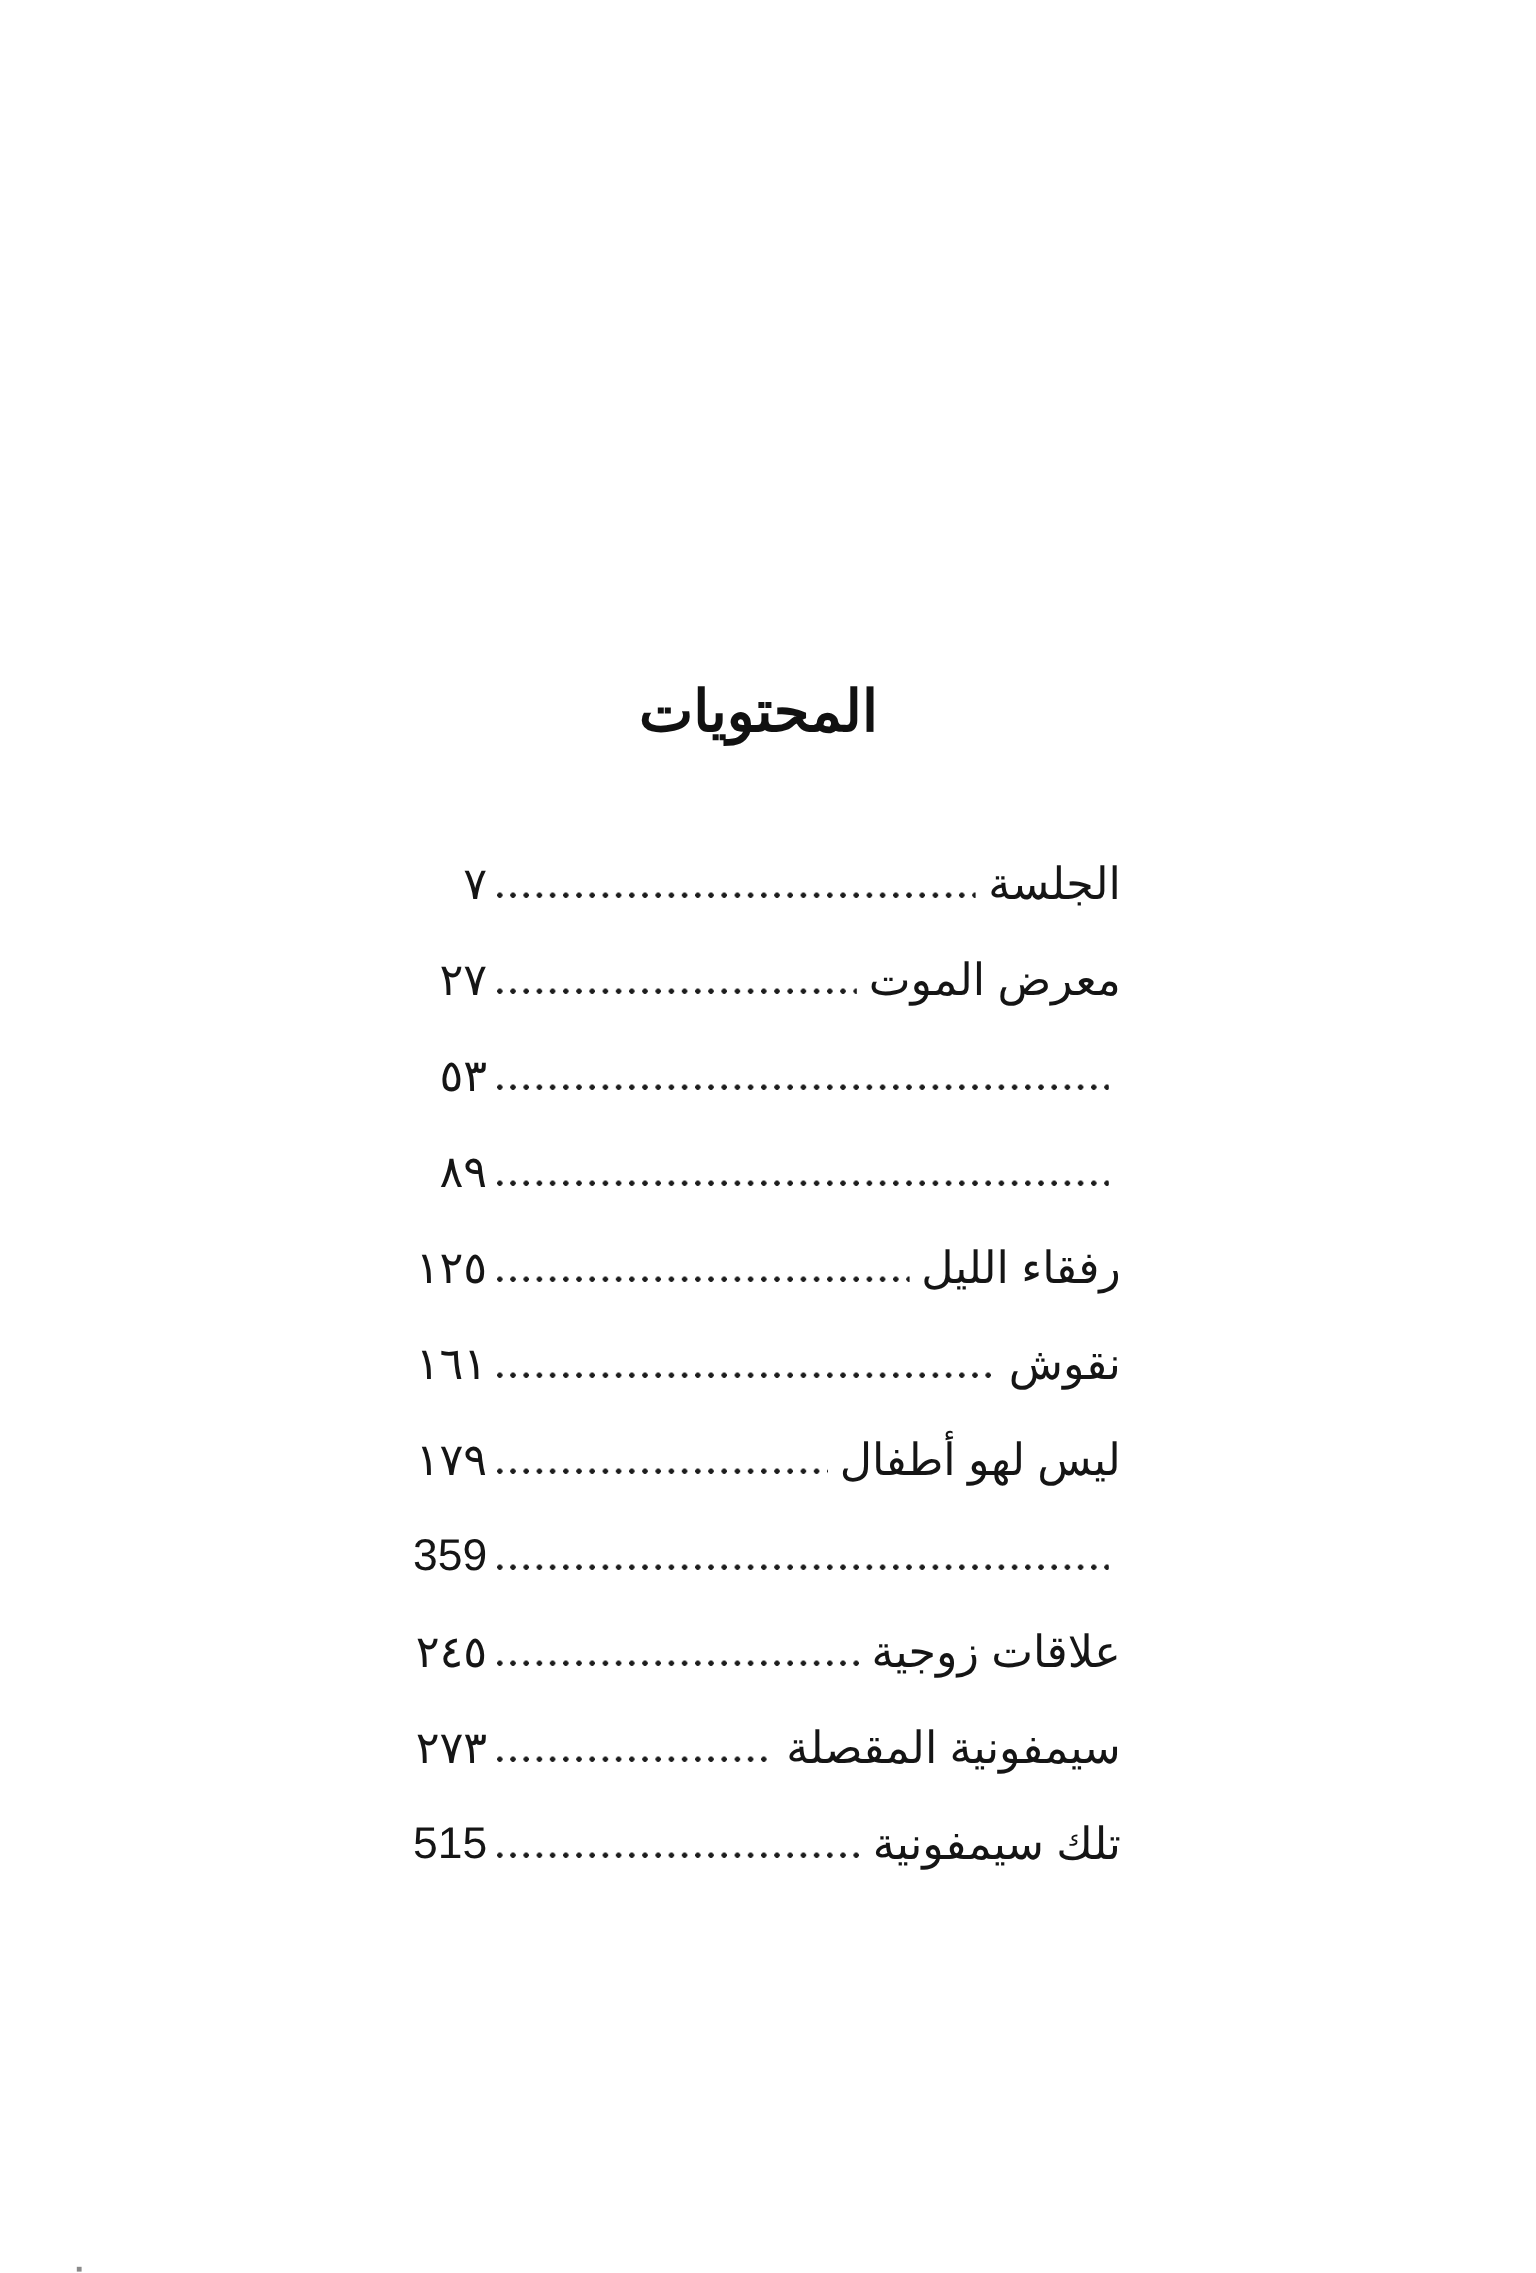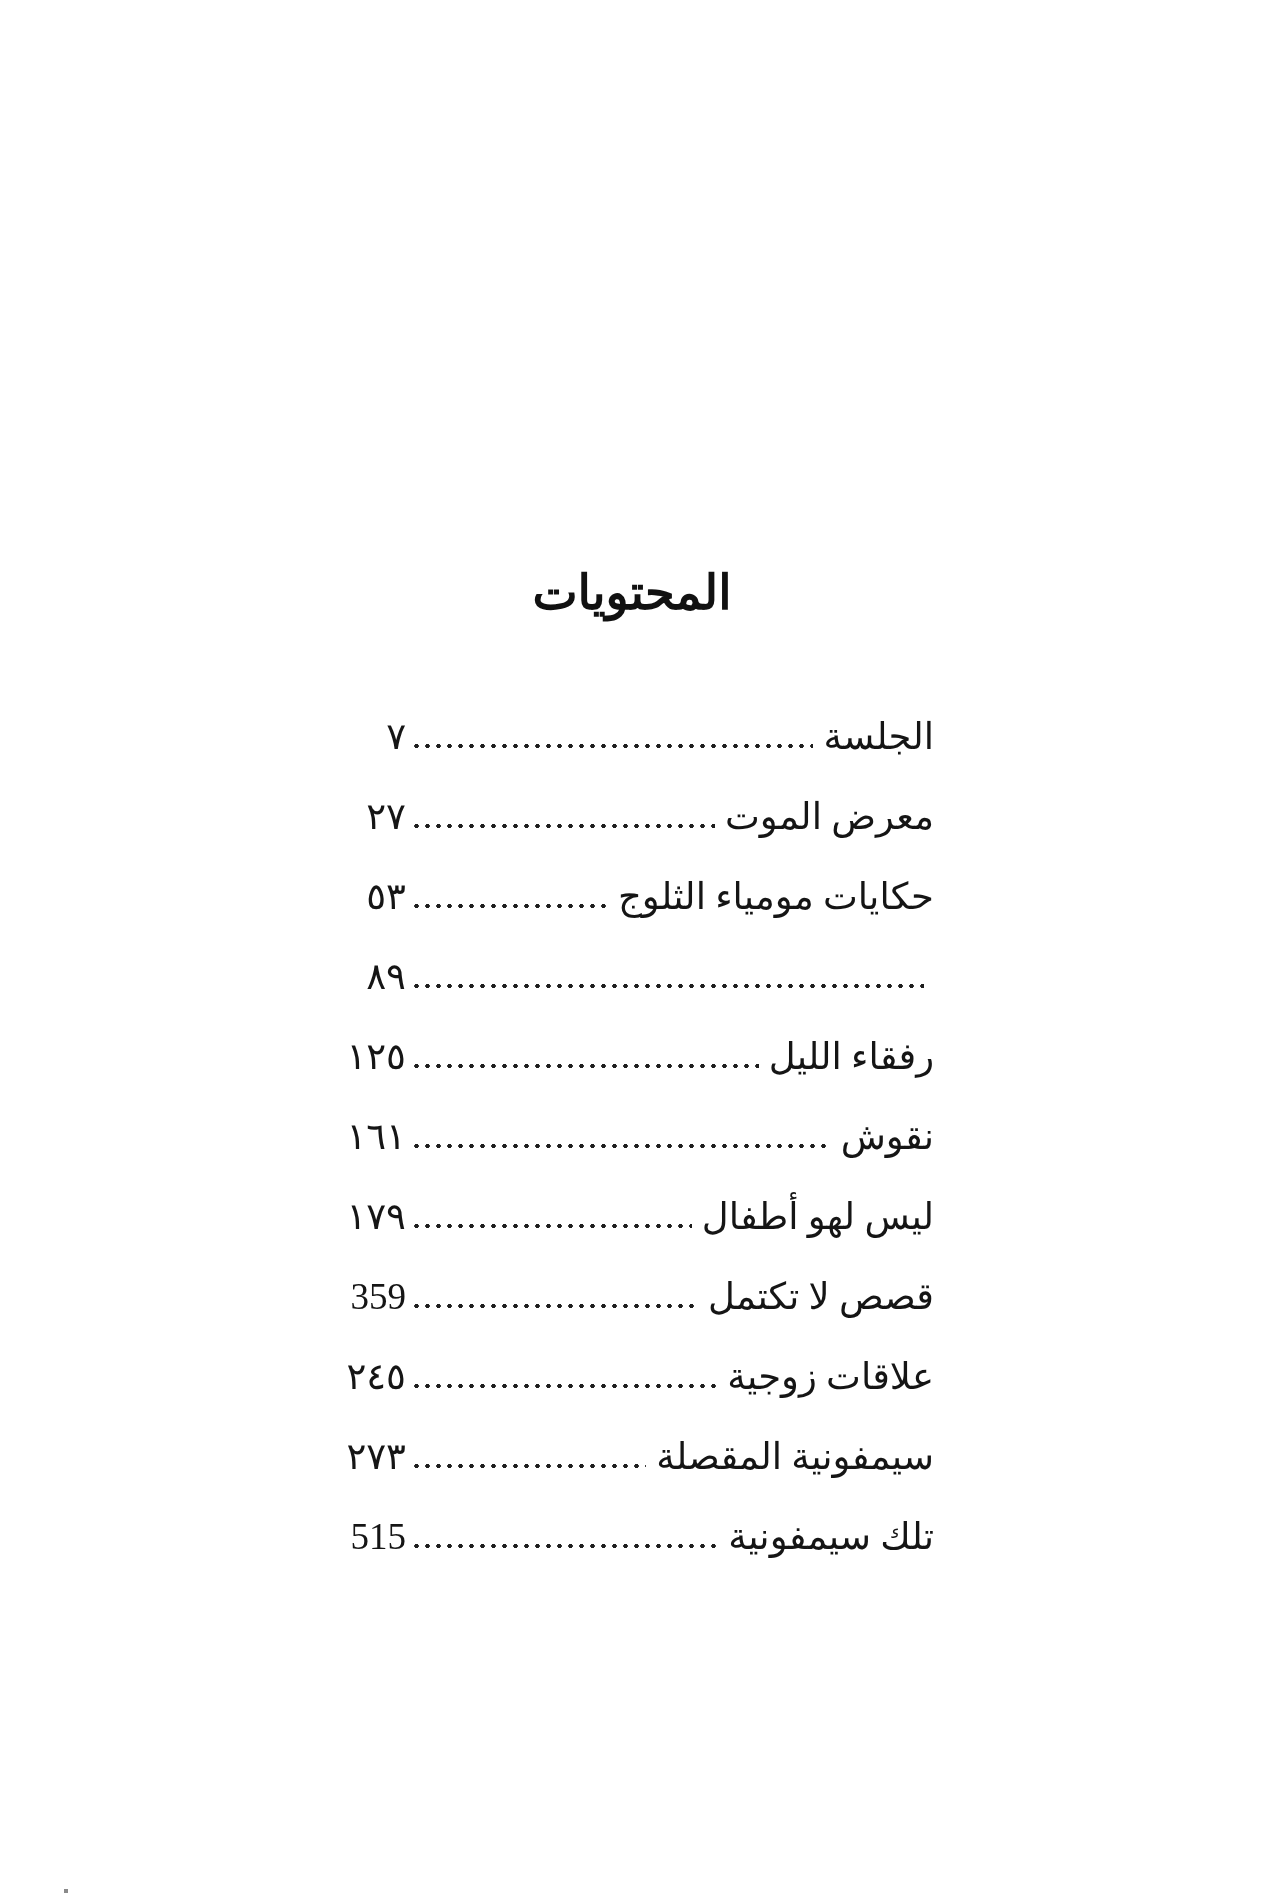--- a/index.html
+++ b/index.html
@@ -13,7 +13,7 @@
     height: 1894px;
     background: #ffffff;
     overflow: hidden;
-    font-family: Liberation Serif, serif;
+    font-family: Liberation Sans, sans-serif;
     color: #151515;
   }
   .page-title {

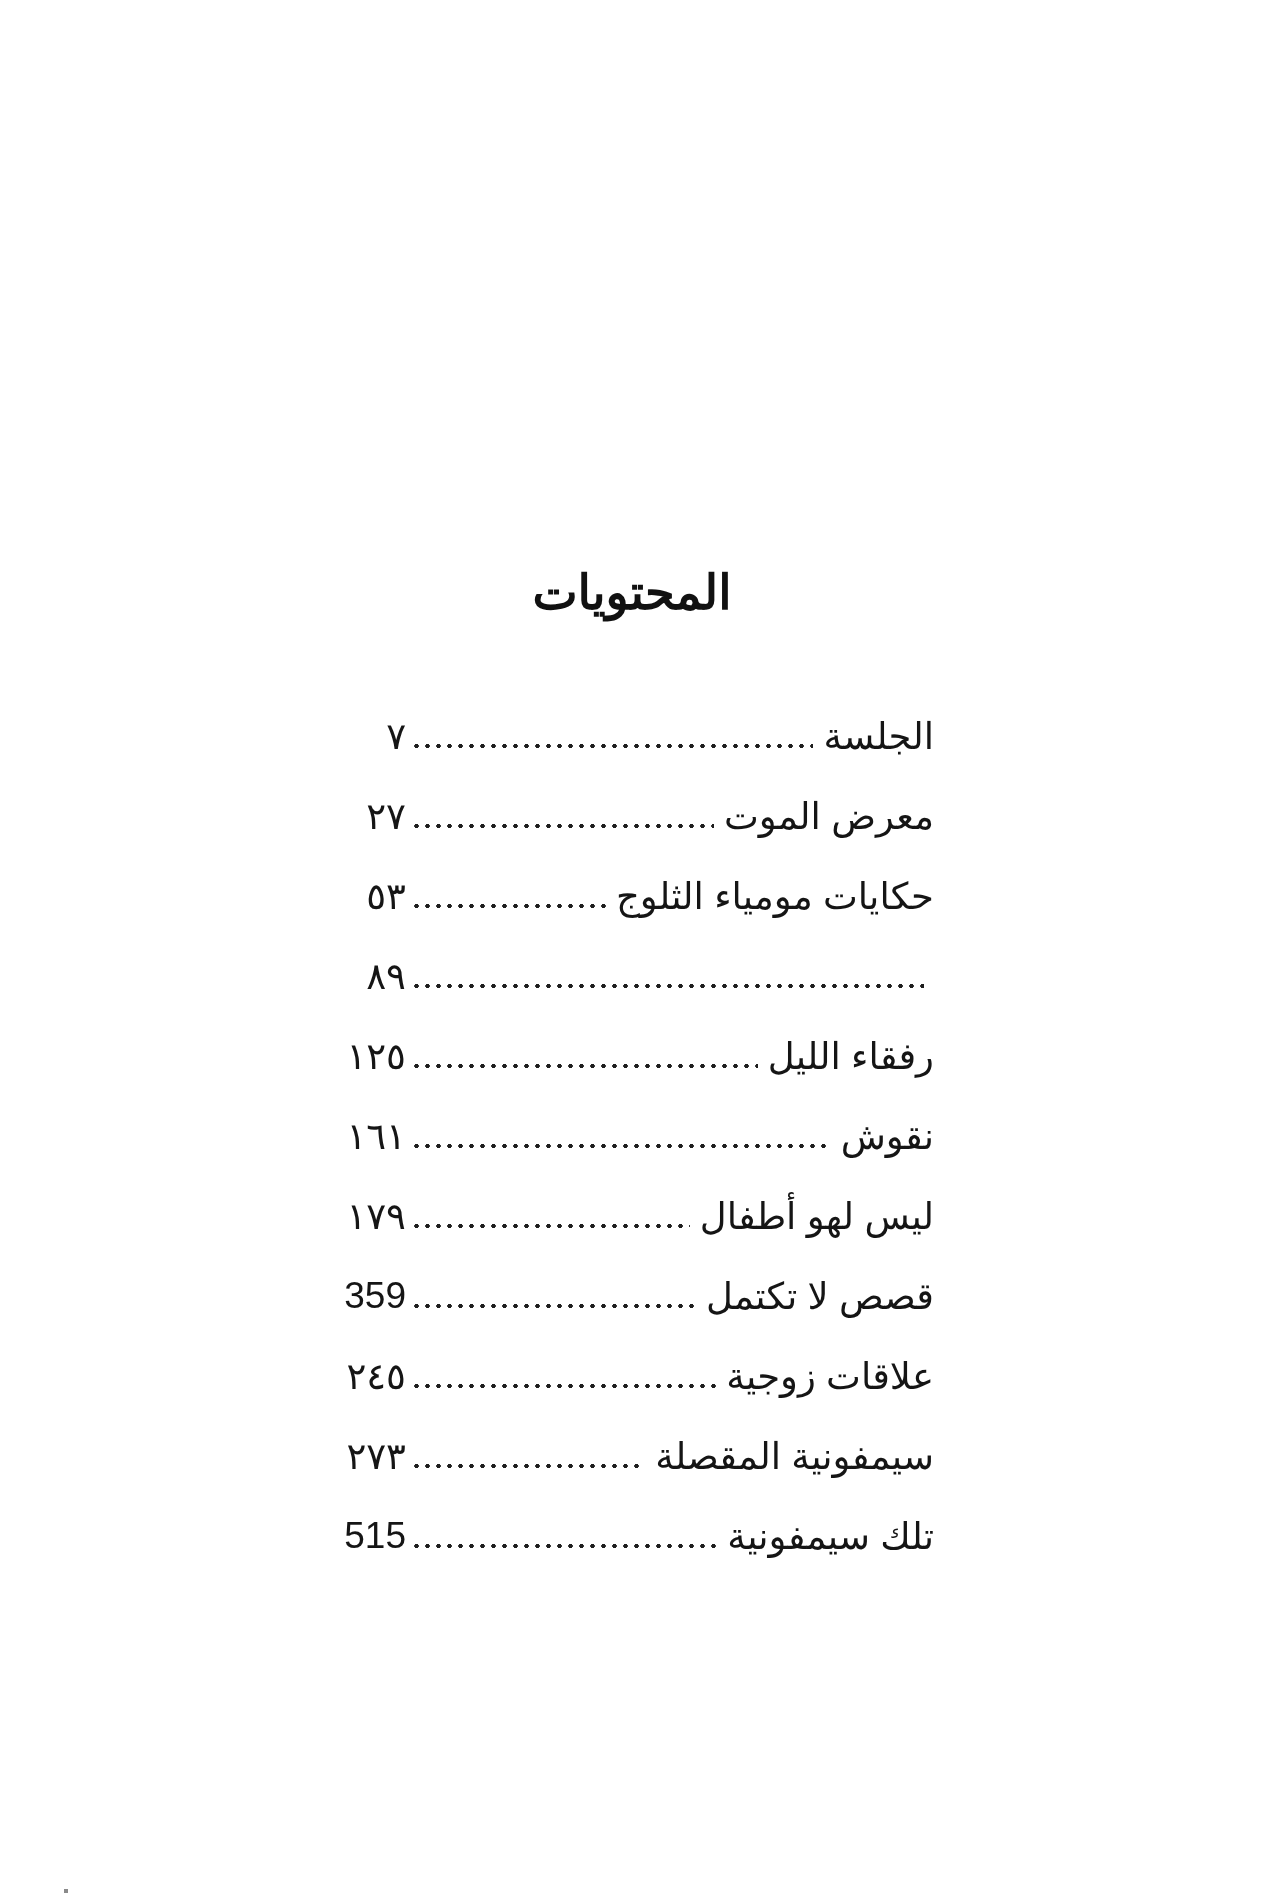--- a/index.html
+++ b/index.html
@@ -93,7 +93,6 @@
       </div>
 
       <div class="toc-entry">
-        <span class="toc-entry-title">حكايات مومياء الثلوج</span>
         <span class="toc-dots"></span>
         <span class="toc-entry-page">٥٣</span>
       </div>

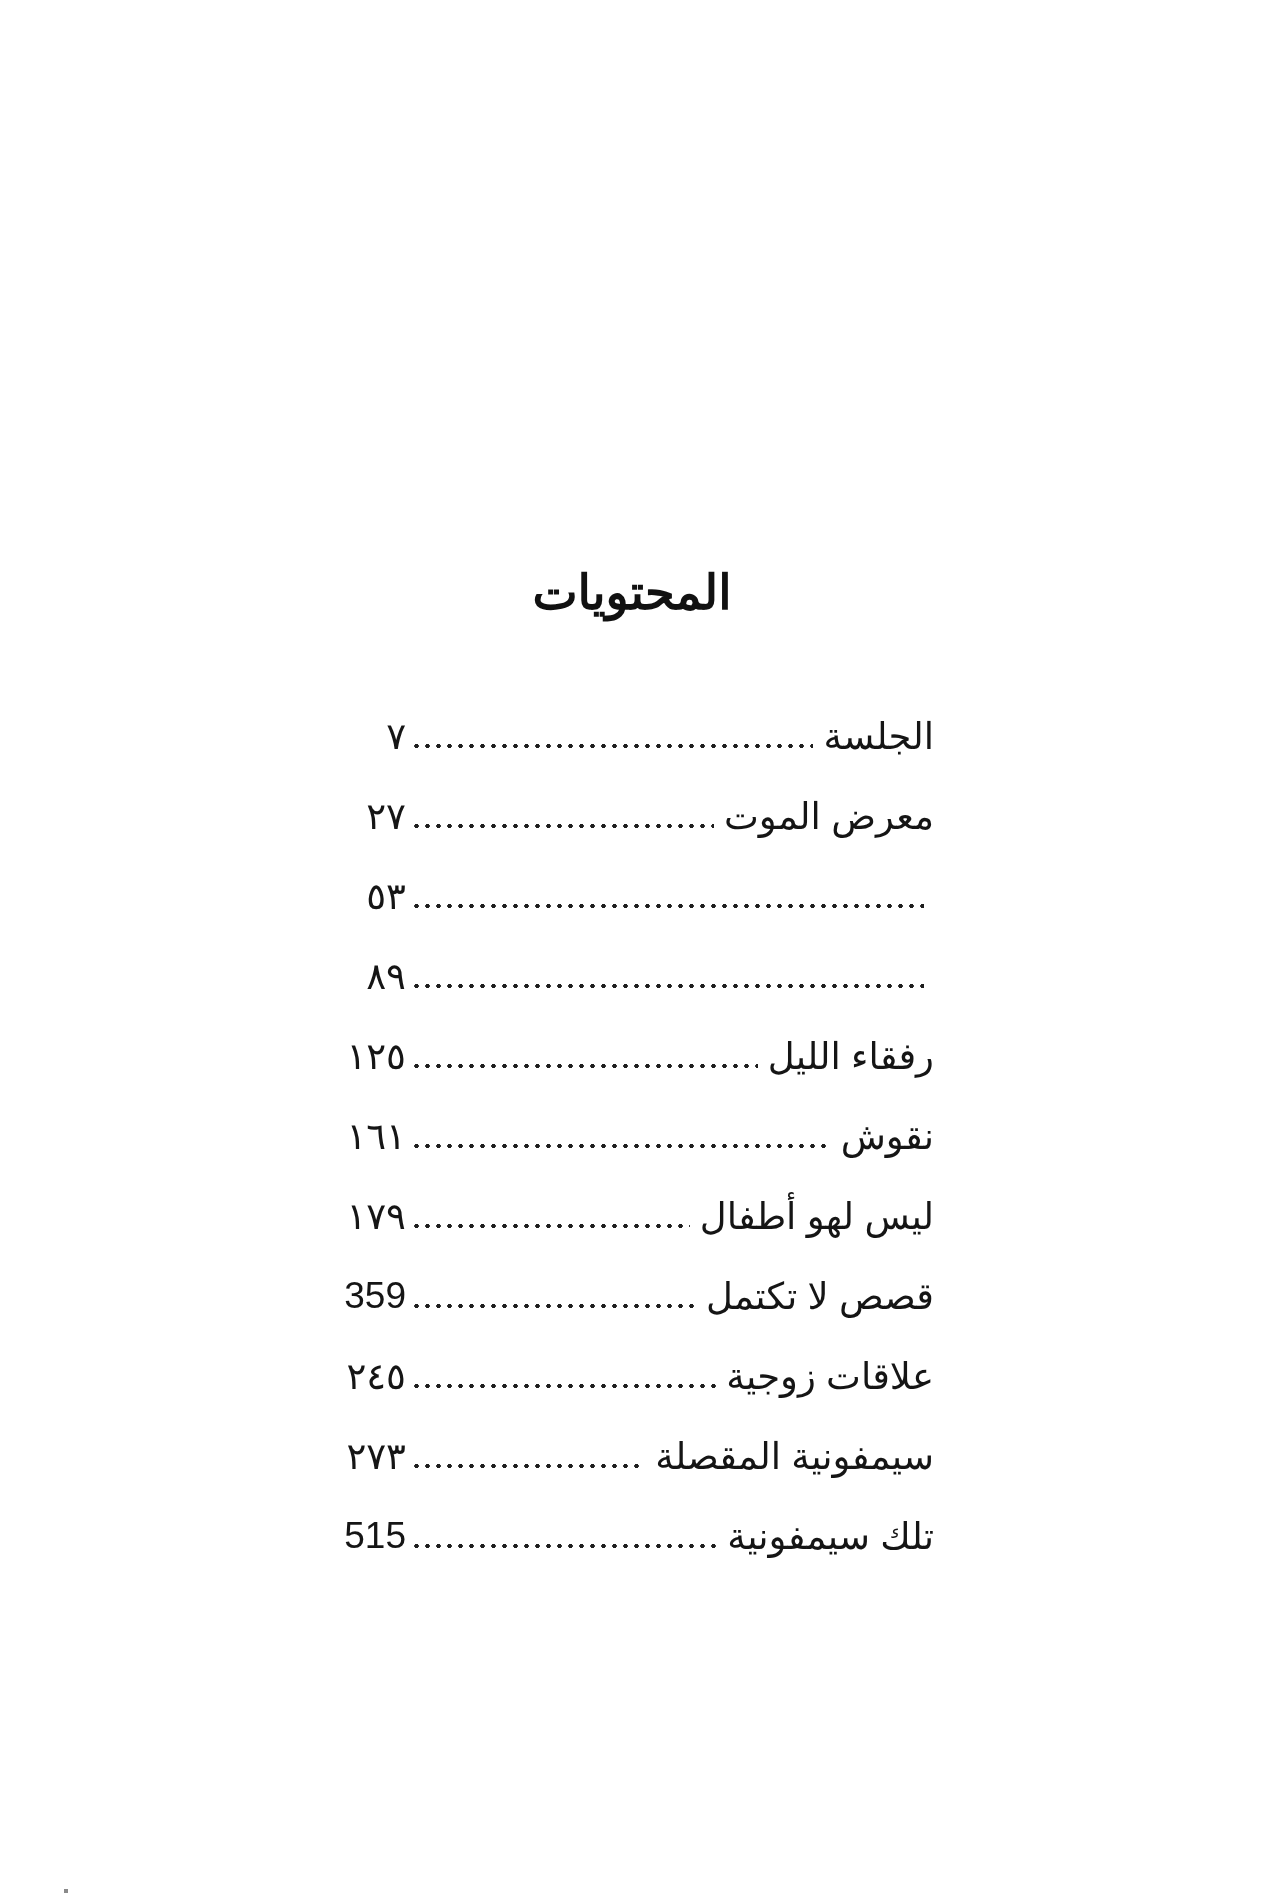--- a/index.html
+++ b/index.html
@@ -121,7 +121,6 @@
       </div>
 
       <div class="toc-entry">
-        <span class="toc-entry-title">قصص لا تكتمل</span>
         <span class="toc-dots"></span>
         <span class="toc-entry-page">359</span>
       </div>

